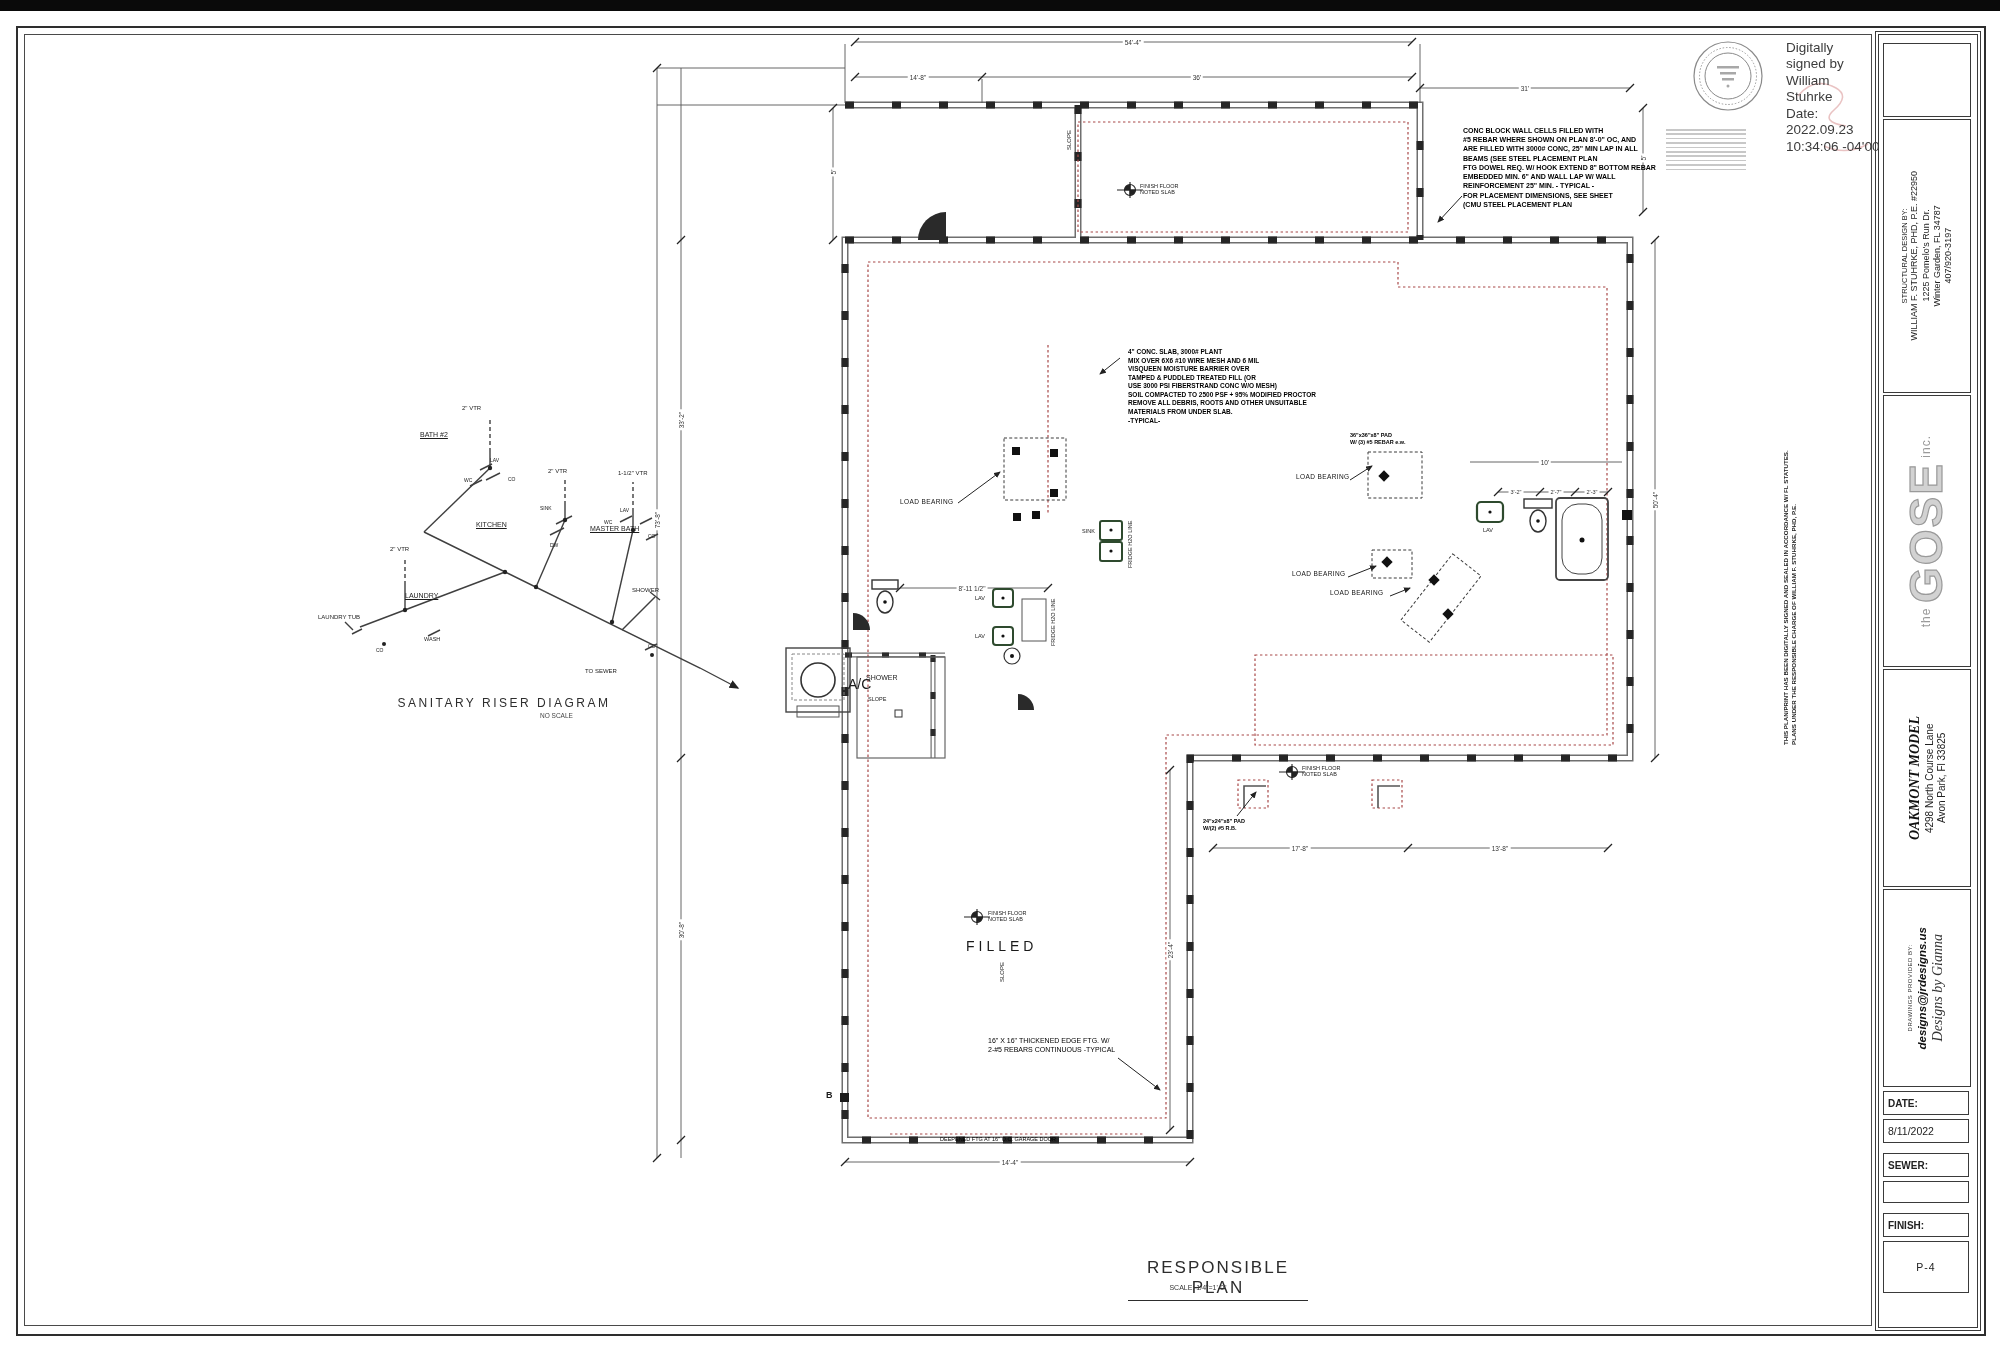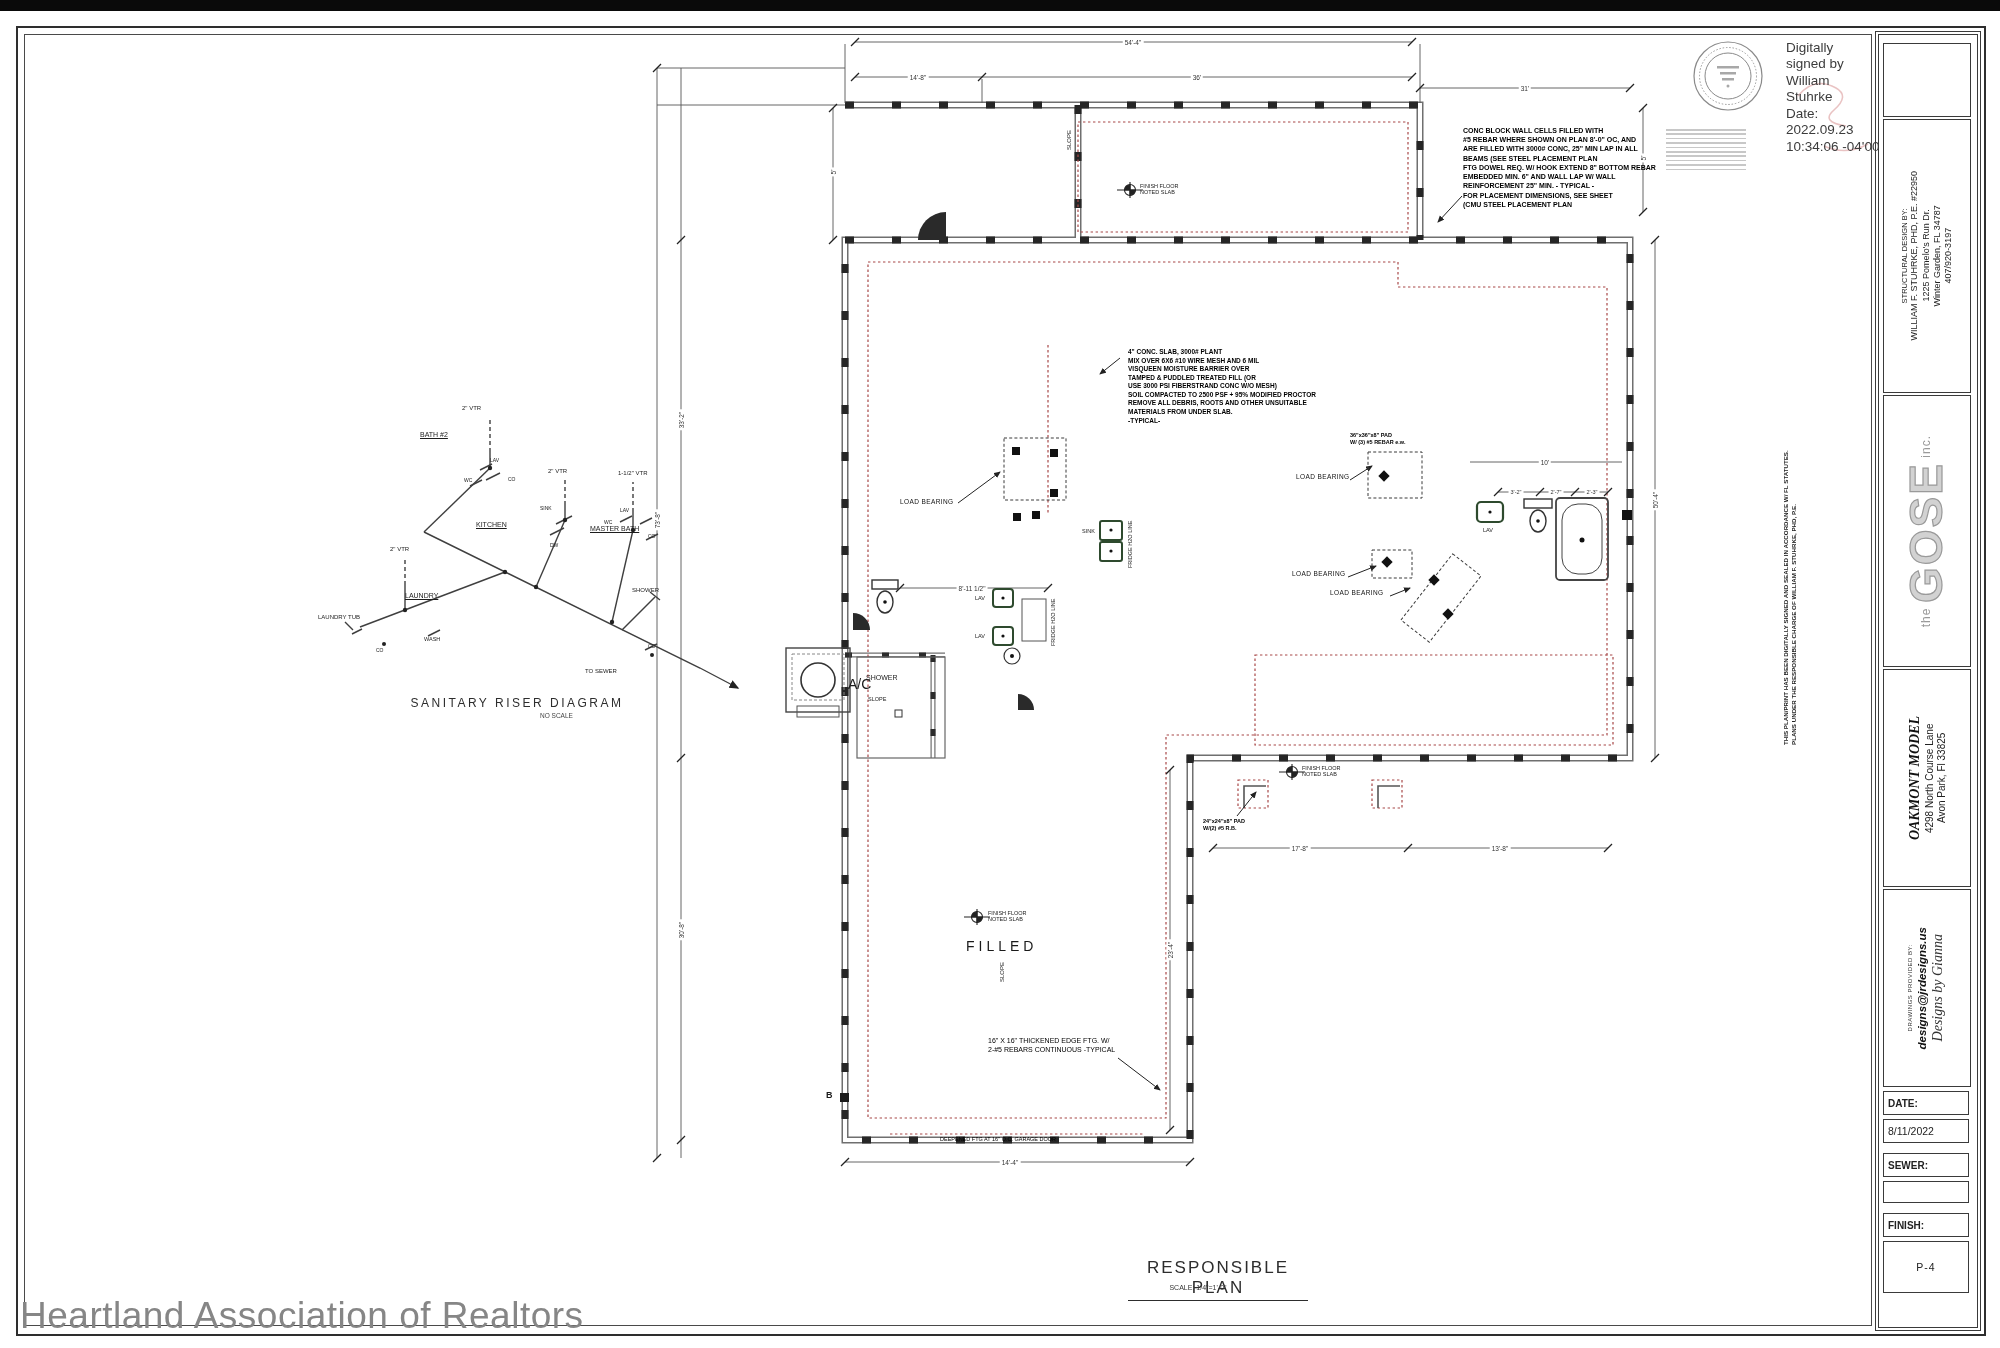--- a/index.html
+++ b/index.html
@@ -24,7 +24,7 @@
   .plan-title{position:absolute;left:1128px;top:1258px;width:180px;text-align:center;
     font-size:17px;letter-spacing:2px;color:#2d2d2d;border-bottom:1.4px solid #2d2d2d;padding-bottom:2px;}
   .plan-scale{position:absolute;left:1128px;top:1284px;width:140px;text-align:center;font-size:7px;color:#333;}
-  .riser-title{position:absolute;left:402px;top:696px;width:230px;text-align:center;
+  .riser-title{position:absolute;left:389px;top:696px;width:230px;text-align:center;
     font-size:12px;letter-spacing:2.5px;color:#2d2d2d;}
   .riser-scale{position:absolute;left:540px;top:712px;font-size:6.5px;color:#444;}
   .watermark{position:absolute;left:20px;top:1295px;font-size:37px;letter-spacing:.5px;color:#868686;}

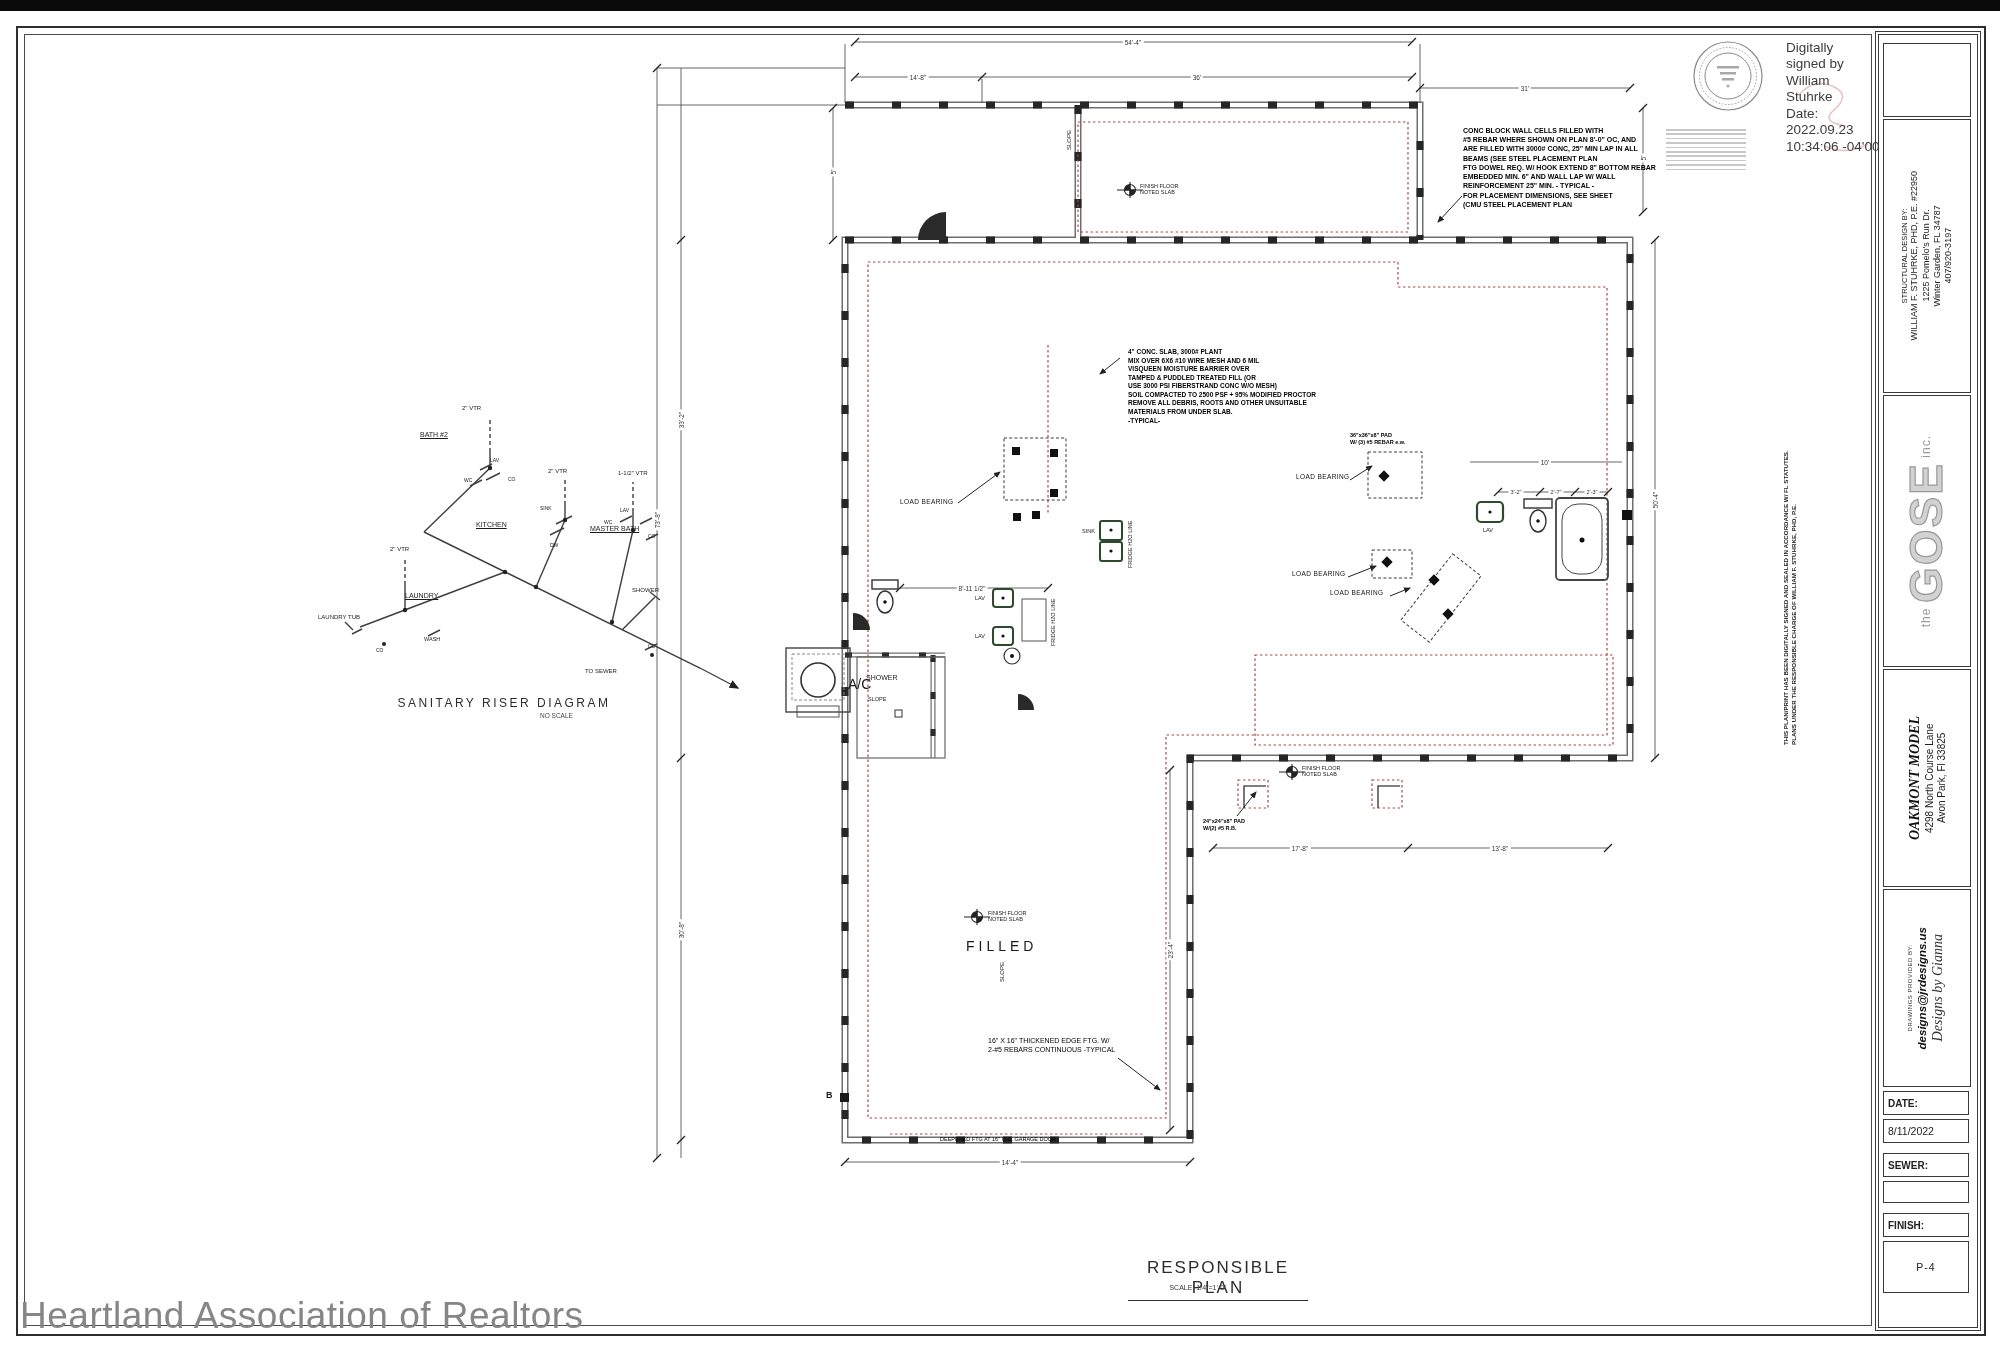--- a/index.html
+++ b/index.html
@@ -443,7 +443,6 @@
   <div class="tb-row val sheetnum" style="top:1206px;height:52px;">P-4</div>
 </div>
 
-<div class="watermark">Heartland Association of Realtors</div>
 
 </div>
 

